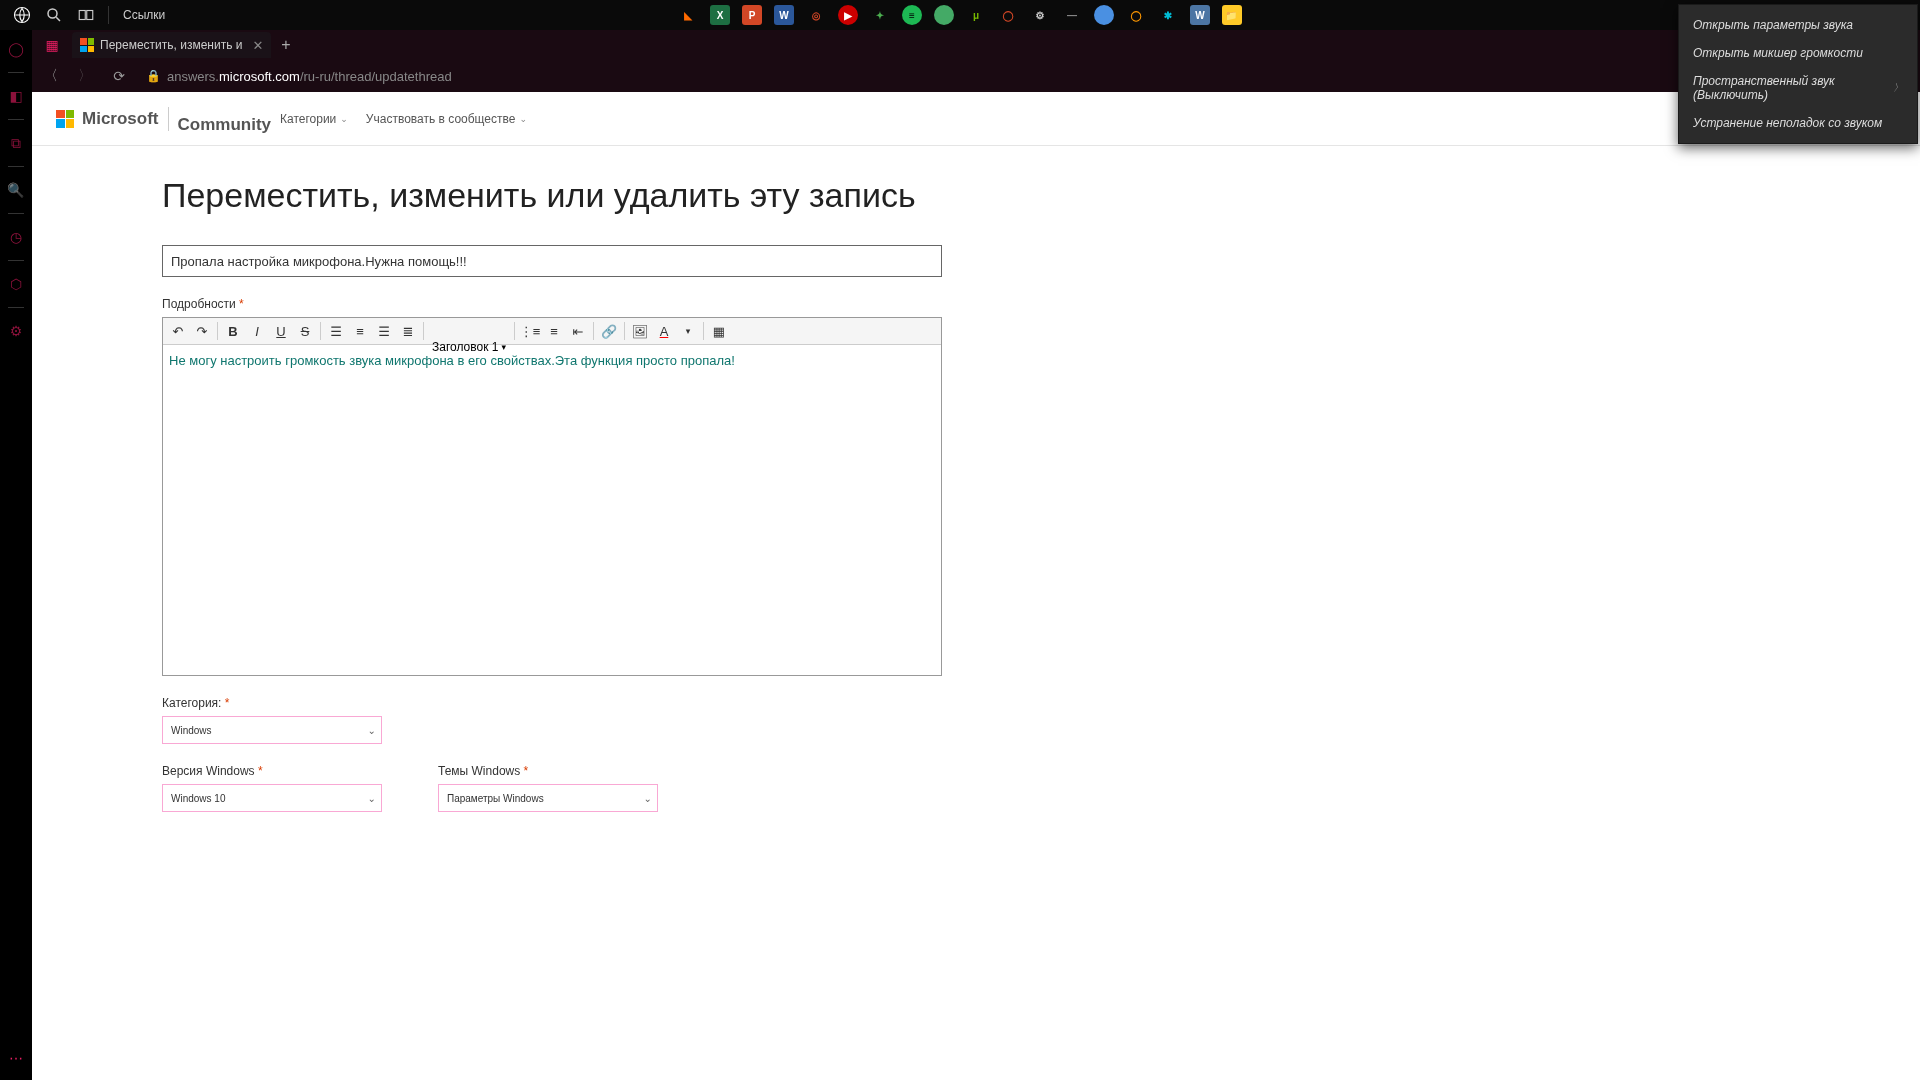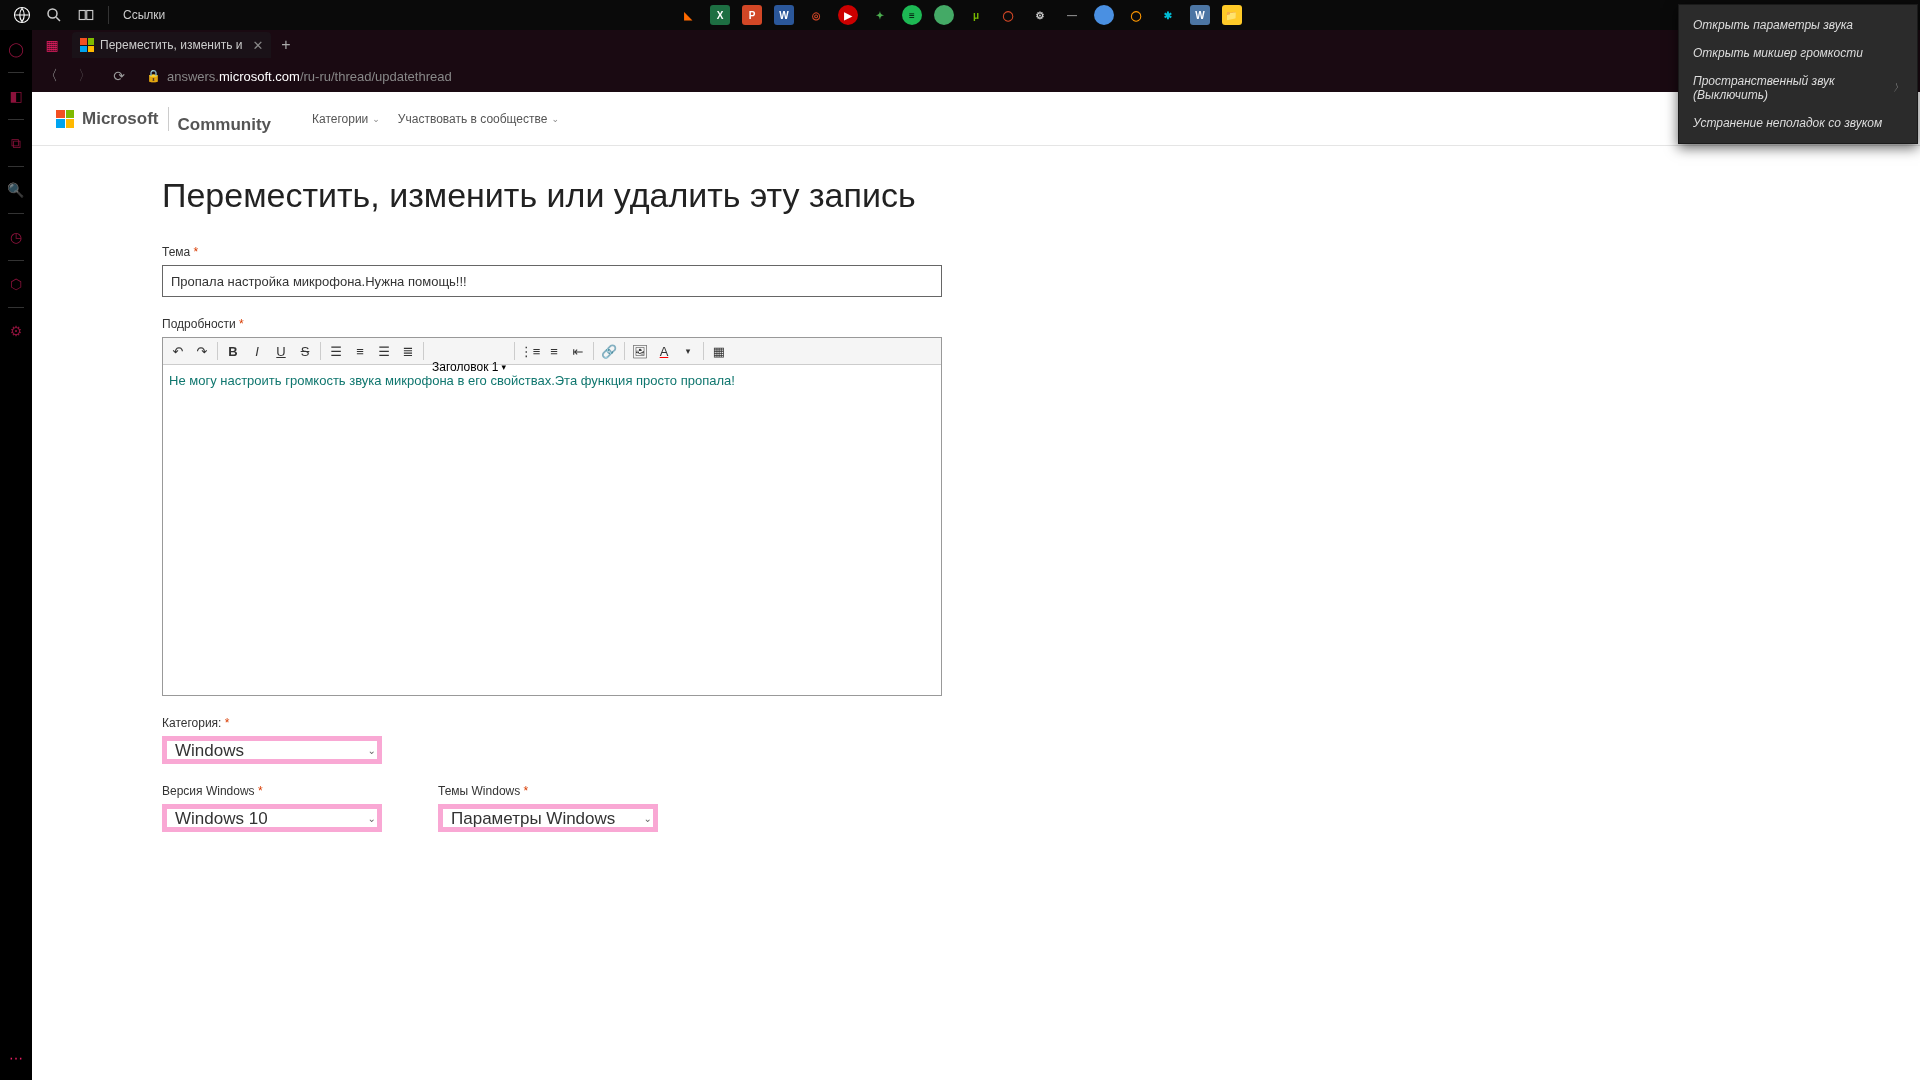--- a/index.html
+++ b/index.html
@@ -78,7 +78,7 @@
 .ms-logo .sq span:nth-child(4){background:#ffb900;}
 .ms-divider { width:1px; height:24px; background:#ccc;}
 .ms-comm { font-size:17px; color:#555; font-weight:600;margin-top:12px;}
-.ms-nav { display:flex; gap:18px; align-items:center; font-size:12px; color:#555;margin-left:32px;}
+.ms-nav { display:flex; gap:18px; align-items:center; font-size:12px; color:#555;}
 .ms-nav-item { display:flex; align-items:center; gap:4px; cursor:pointer;}
 .chev { font-size:9px; color:#888;}
 .ms-right { margin-left:auto; display:flex; align-items:center; gap:20px; font-size:12px; color:#555;}

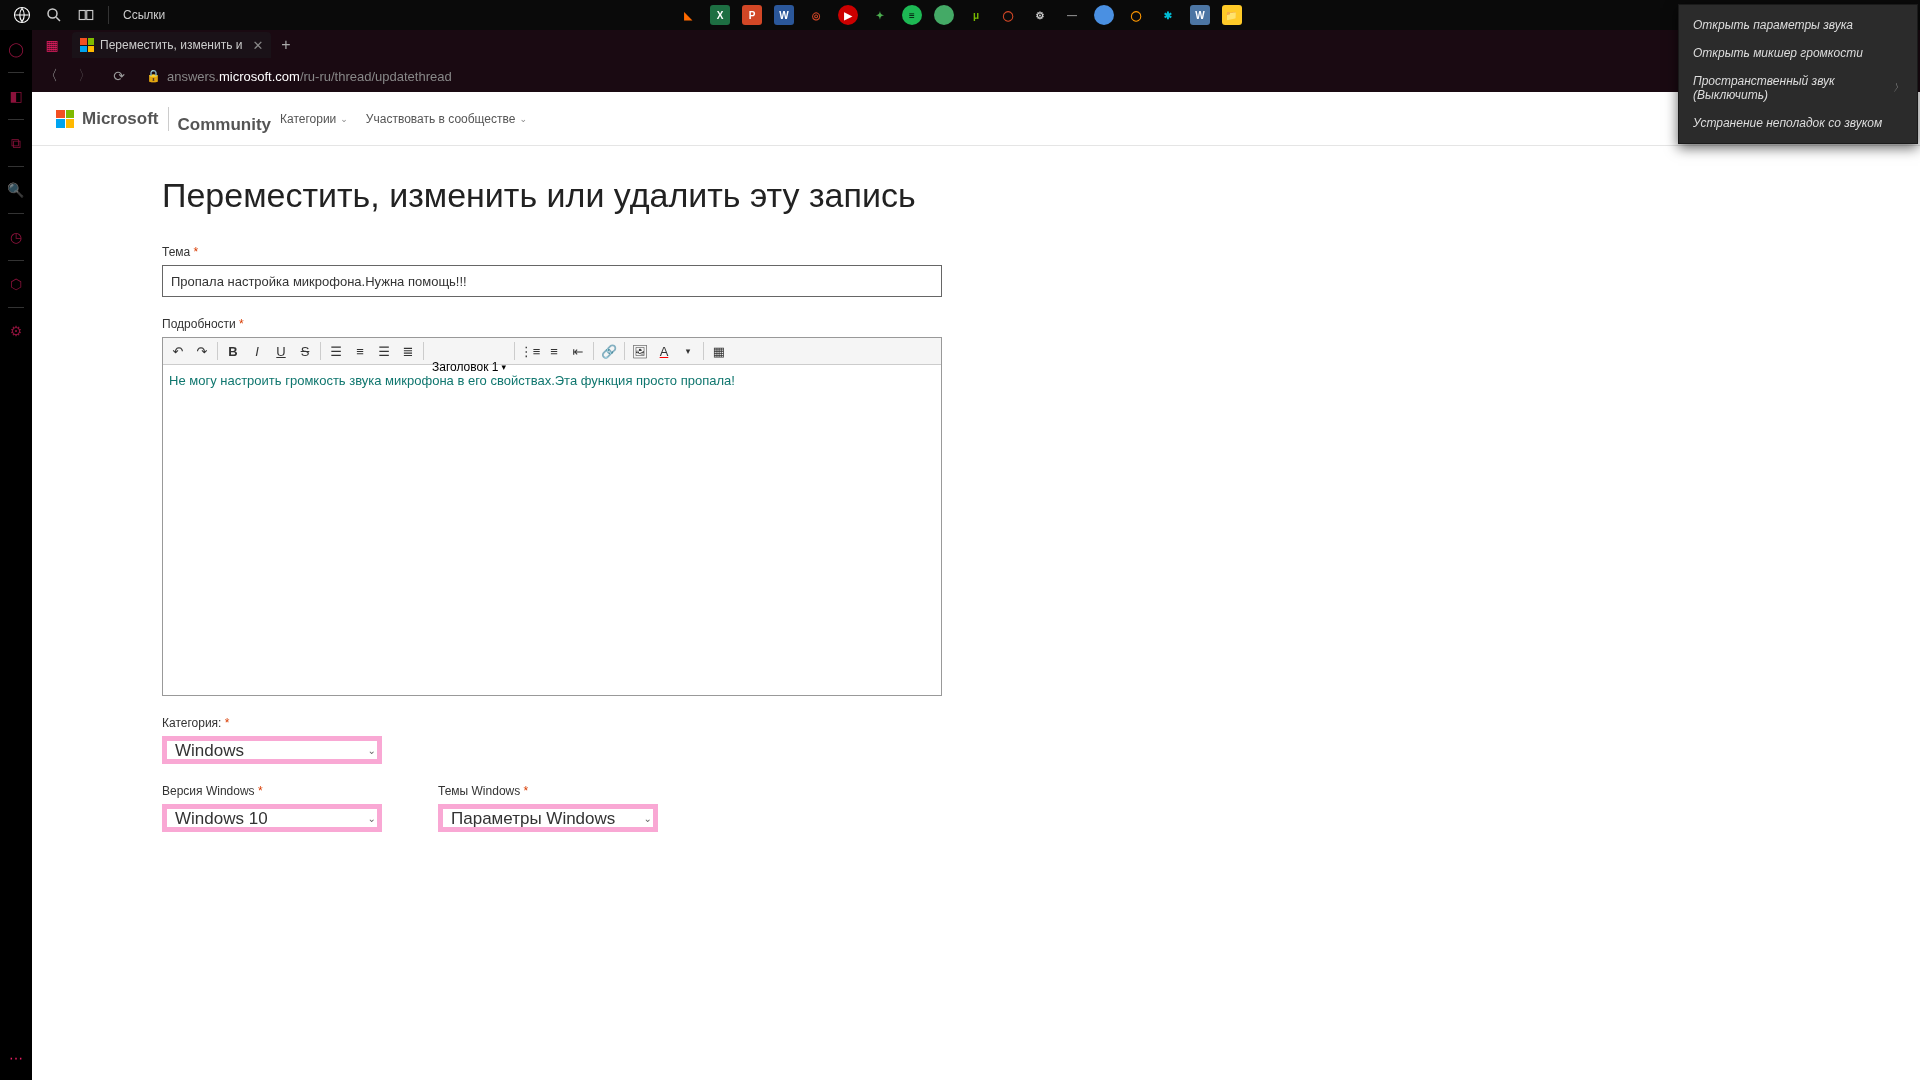--- a/index.html
+++ b/index.html
@@ -251,9 +251,6 @@
       <h1 class="page-title">Переместить, изменить или удалить эту запись</h1>
 
       <div class="field">
-        <label class="label">
-          <span>Тема</span> <span class="req">*</span>
-        </label>
         <input class="text-input" value="Пропала настройка микрофона.Нужна помощь!!!" style="">
       </div>
 

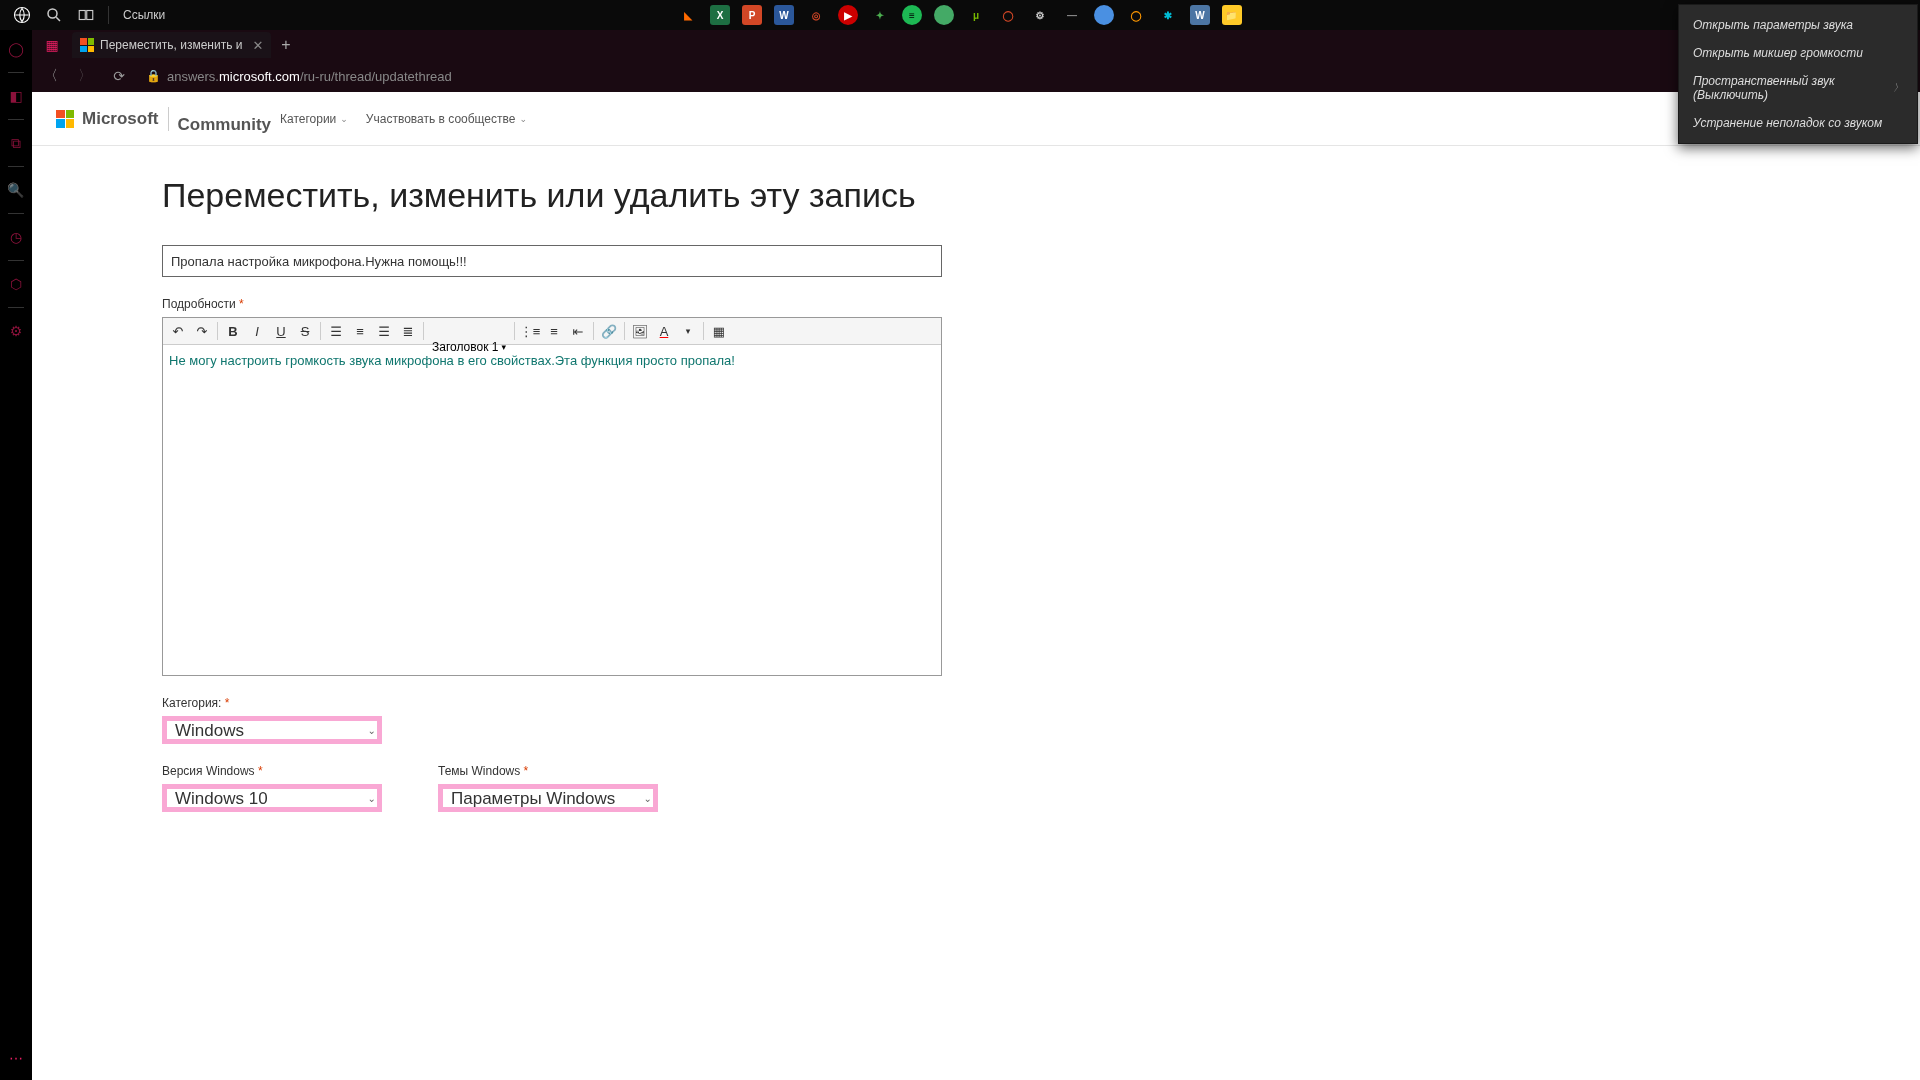--- a/index.html
+++ b/index.html
@@ -103,7 +103,7 @@
 
 .select-wrap { position:relative; display:inline-block;}
 .select {
-  width:220px; height:28px; border:5px solid #f9a8d4; background:#fff; font-size:17px; padding:0 8px; color:#333;
+  width:220px; height:28px; border:1px solid #f9a8d4; background:#fff; font-size:10px; padding:0 8px; color:#333;
   appearance:none; -webkit-appearance:none;
 }
 .select-arrow { position:absolute; right:6px; top:50%; transform:translateY(-50%); font-size:10px; color:#666; pointer-events:none;}

